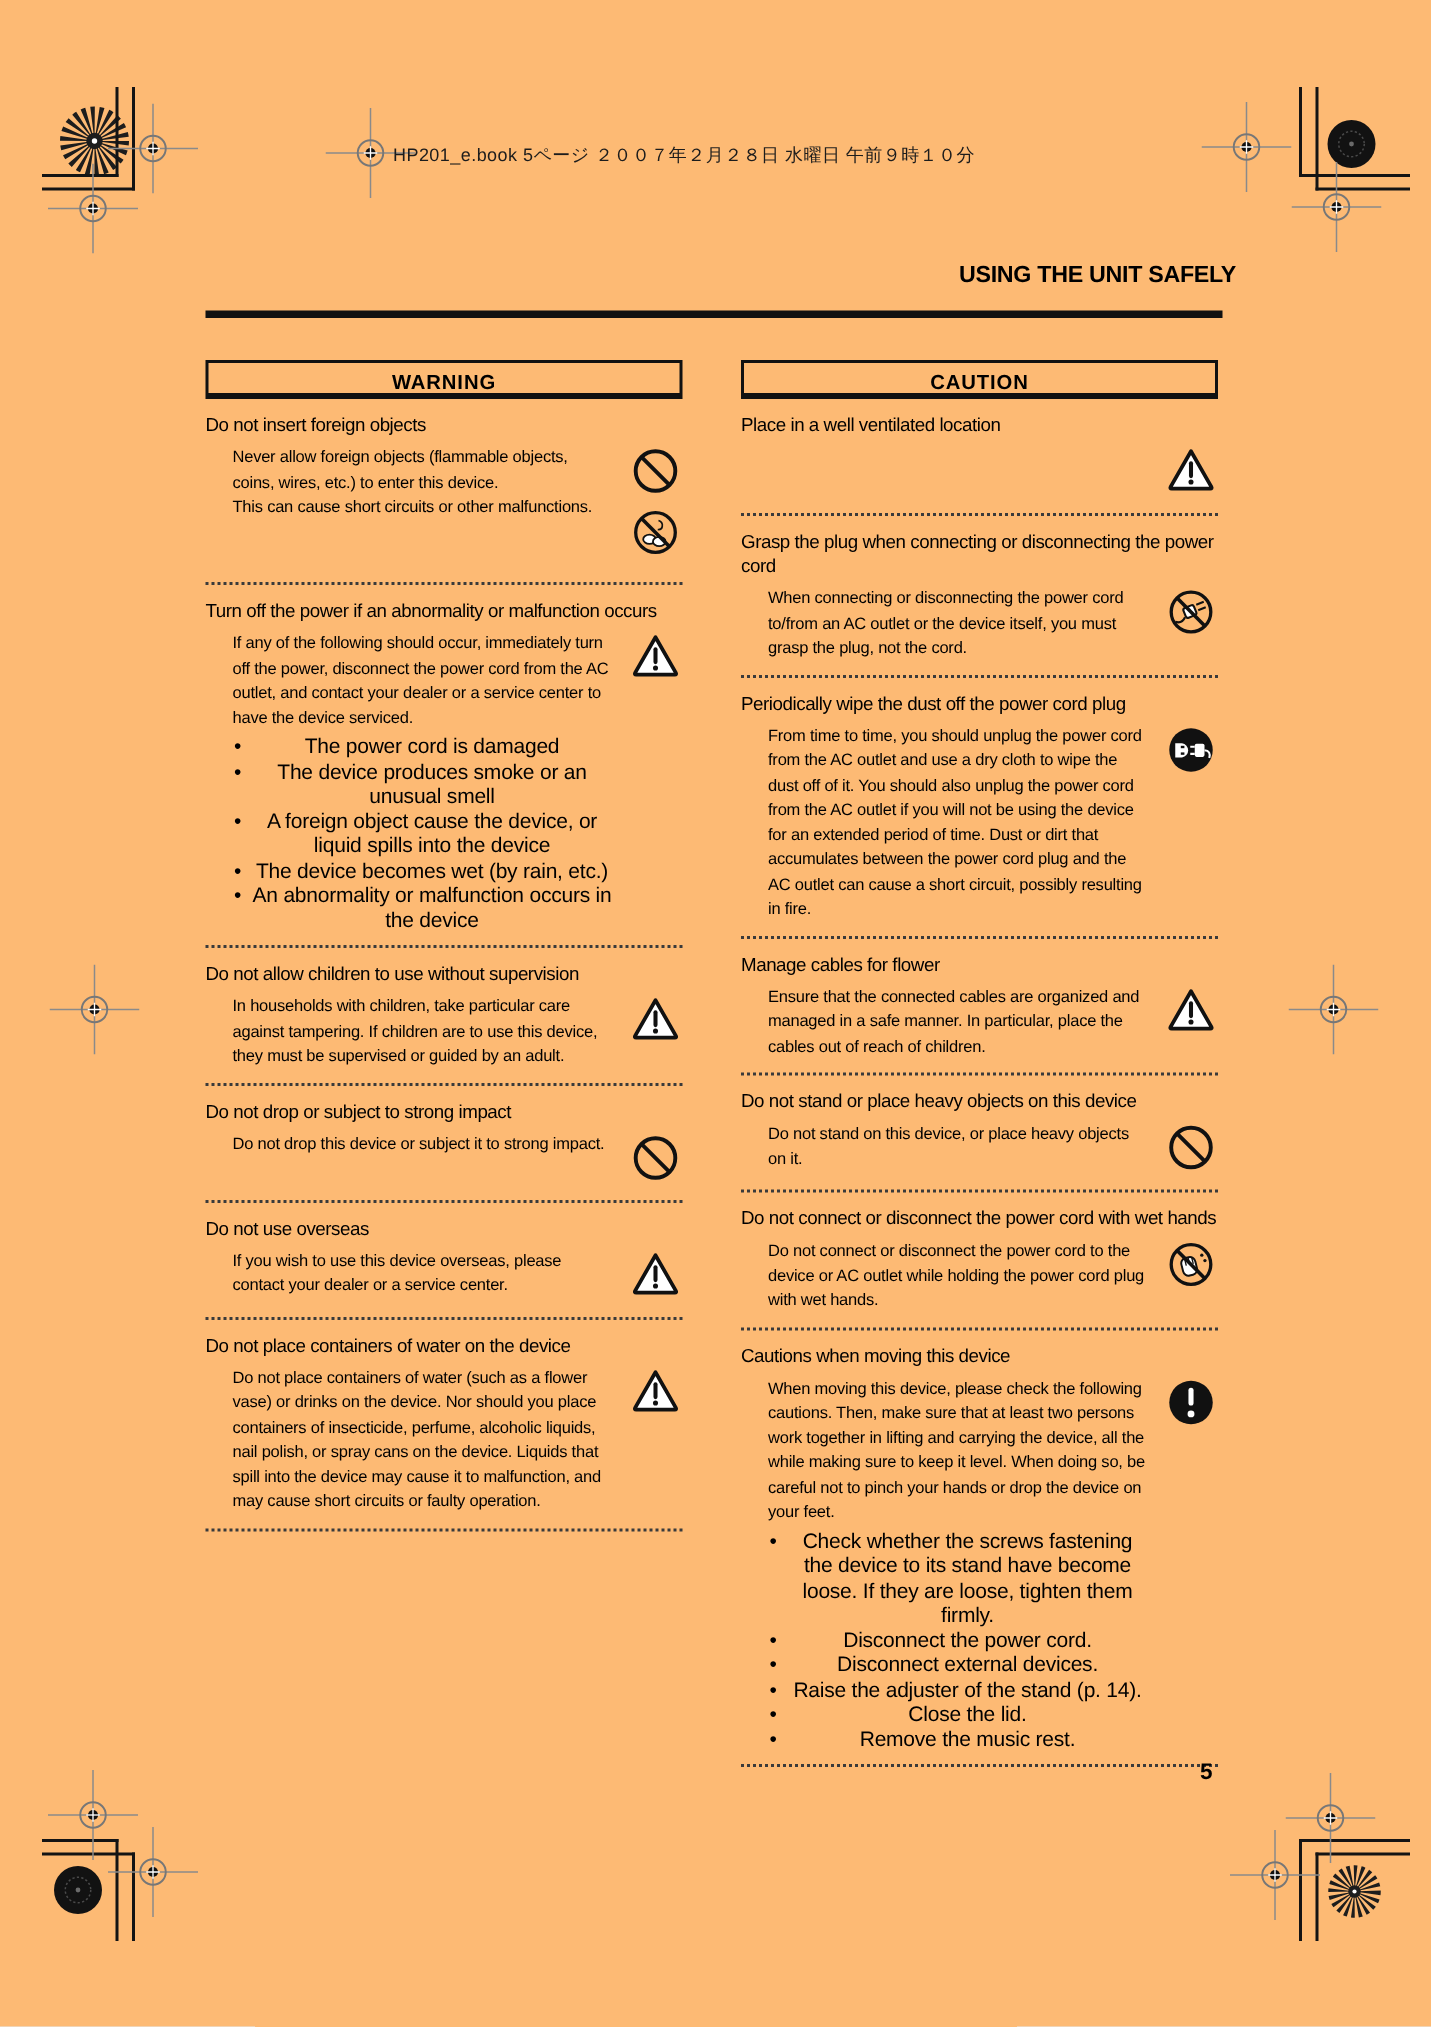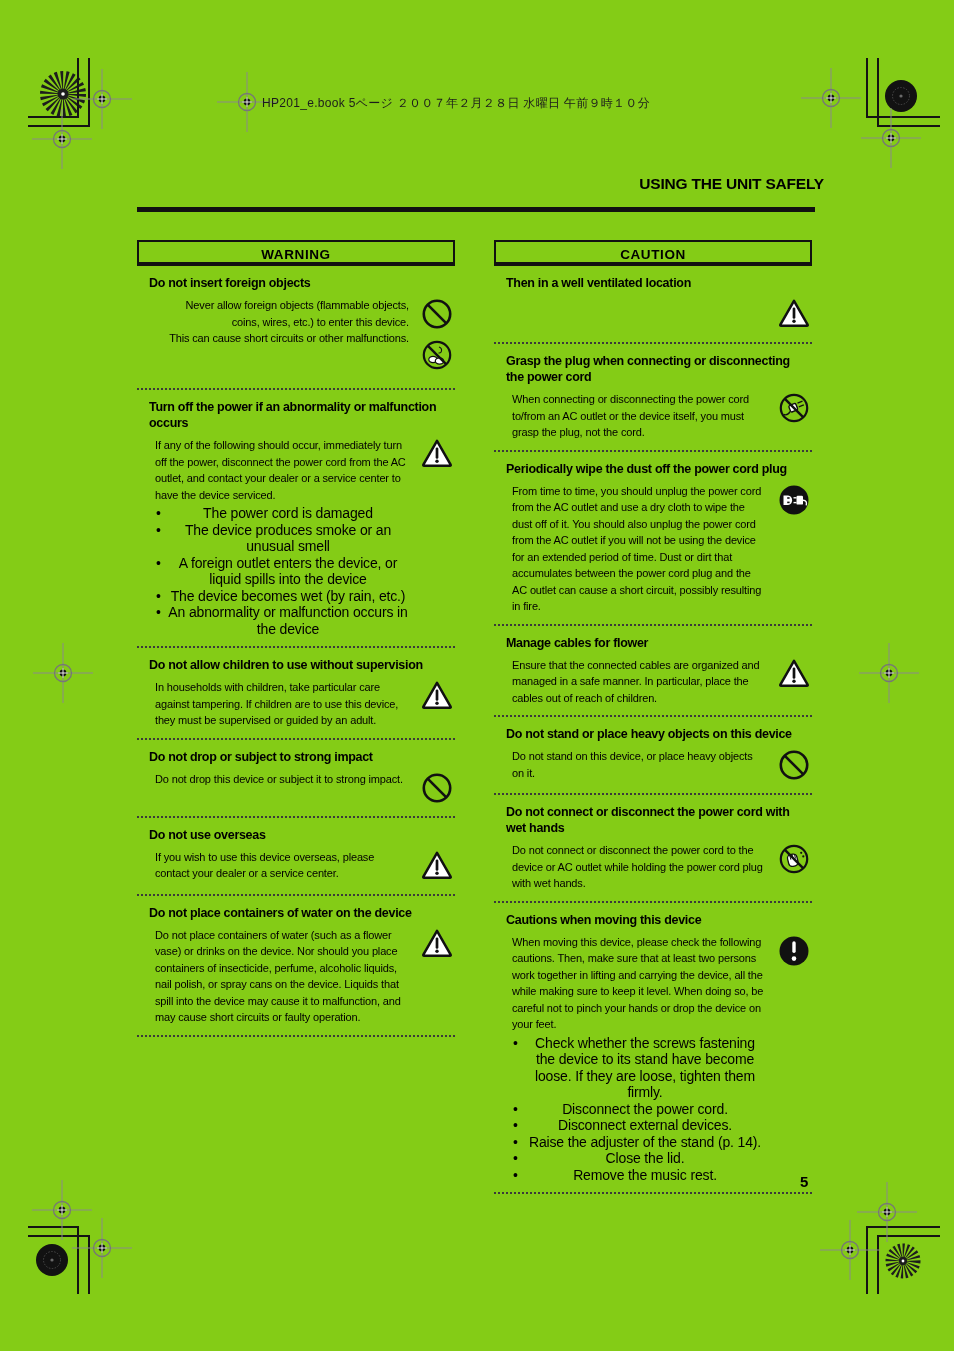--- a/index.html
+++ b/index.html
@@ -4,7 +4,7 @@
 <style>
   html,body{margin:0;padding:0;background:#e8e8e8;}
   .page{
-    position:relative;width:954px;height:1351px;background:#84cc16;
+    position:relative;width:954px;height:1351px;background:#fdba74;
     font-family:"Liberation Sans",sans-serif;color:#000;overflow:hidden;
     margin:0 auto;
   }

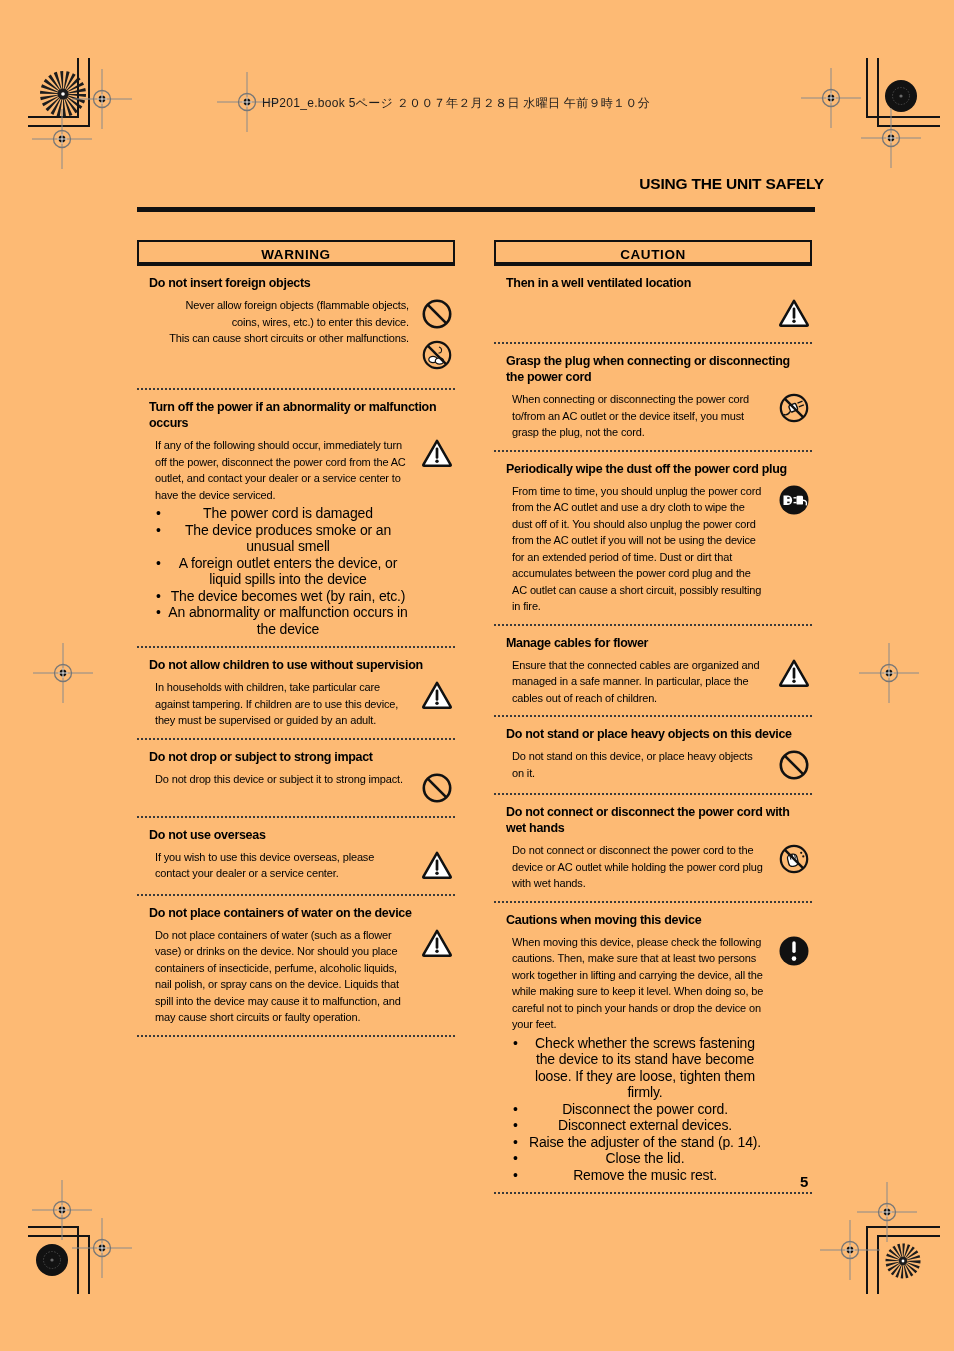--- a/index.html
+++ b/index.html
@@ -26,7 +26,7 @@
     font-weight:bold;font-size:13.5px;letter-spacing:.6px;flex-direction:column;
   }
   .label-box svg{display:block;}
-  .section-heading{margin:9px 12px 5px;font-size:12.5px;line-height:16px;letter-spacing:-.3px;font-weight:bold;}
+  .section-heading{margin:9px 0 5px;font-size:12.5px;line-height:16px;letter-spacing:-.3px;font-weight:normal;}
   .section-body{position:relative;padding:1px 46px 0 18px;min-height:36px;}
   .icons{position:absolute;right:1px;top:1px;width:34px;display:flex;flex-direction:column;gap:7px;}
   .icons svg{display:block;}

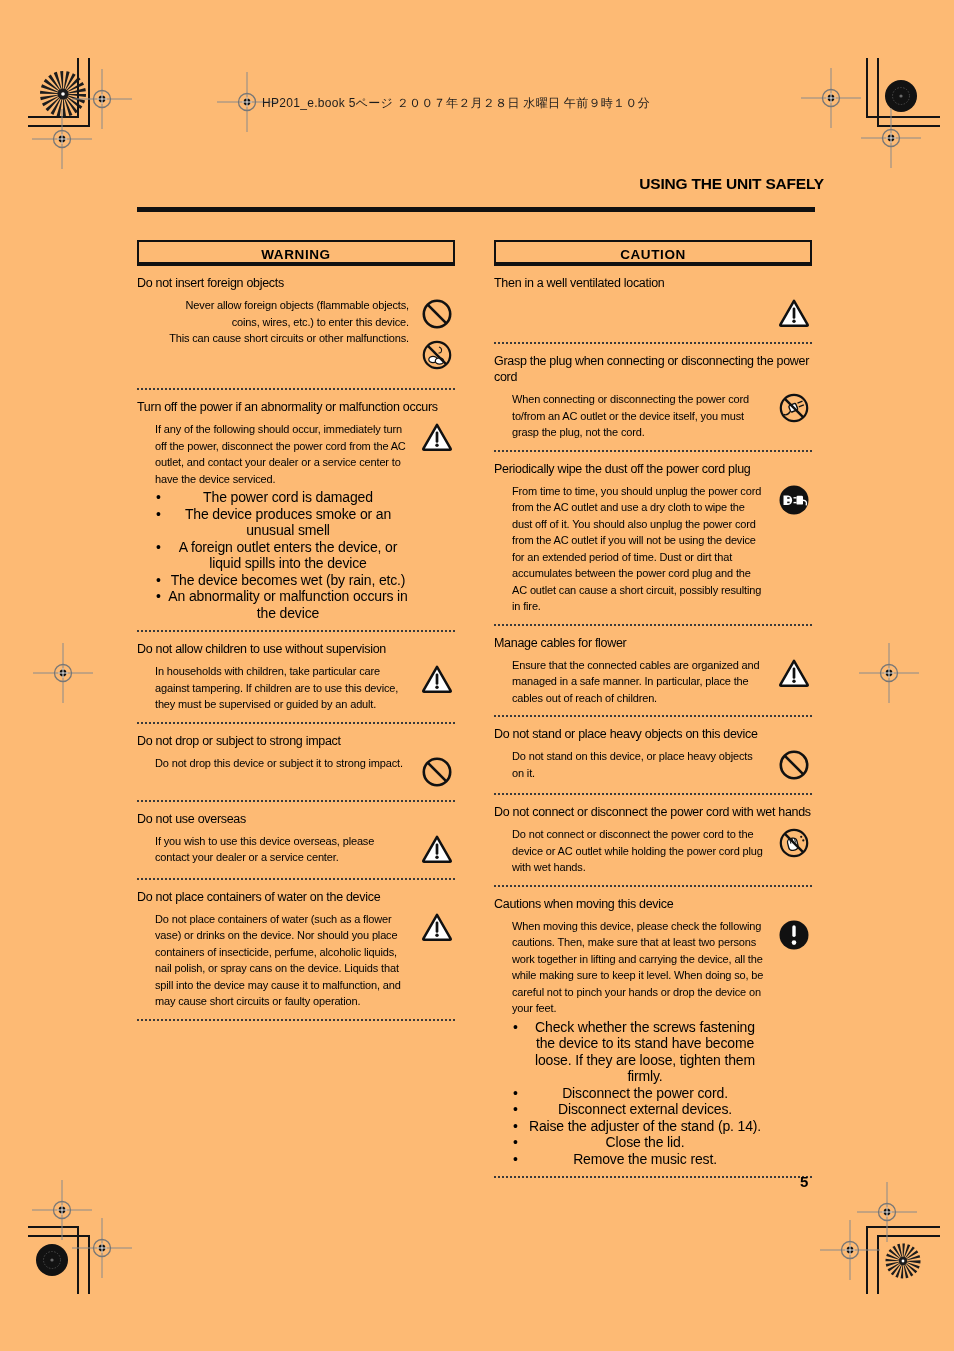--- a/index.html
+++ b/index.html
@@ -263,7 +263,7 @@
     </div>
     <div>
   <section class="section">
-    <h3 class="section-heading">Then in a well ventilated location</h3>
+    <h3 class="section-heading">Place in a well ventilated location</h3>
     <div class="section-body">
       <div class="icons">
               <svg width="34" height="34" viewBox="0 0 34 34">

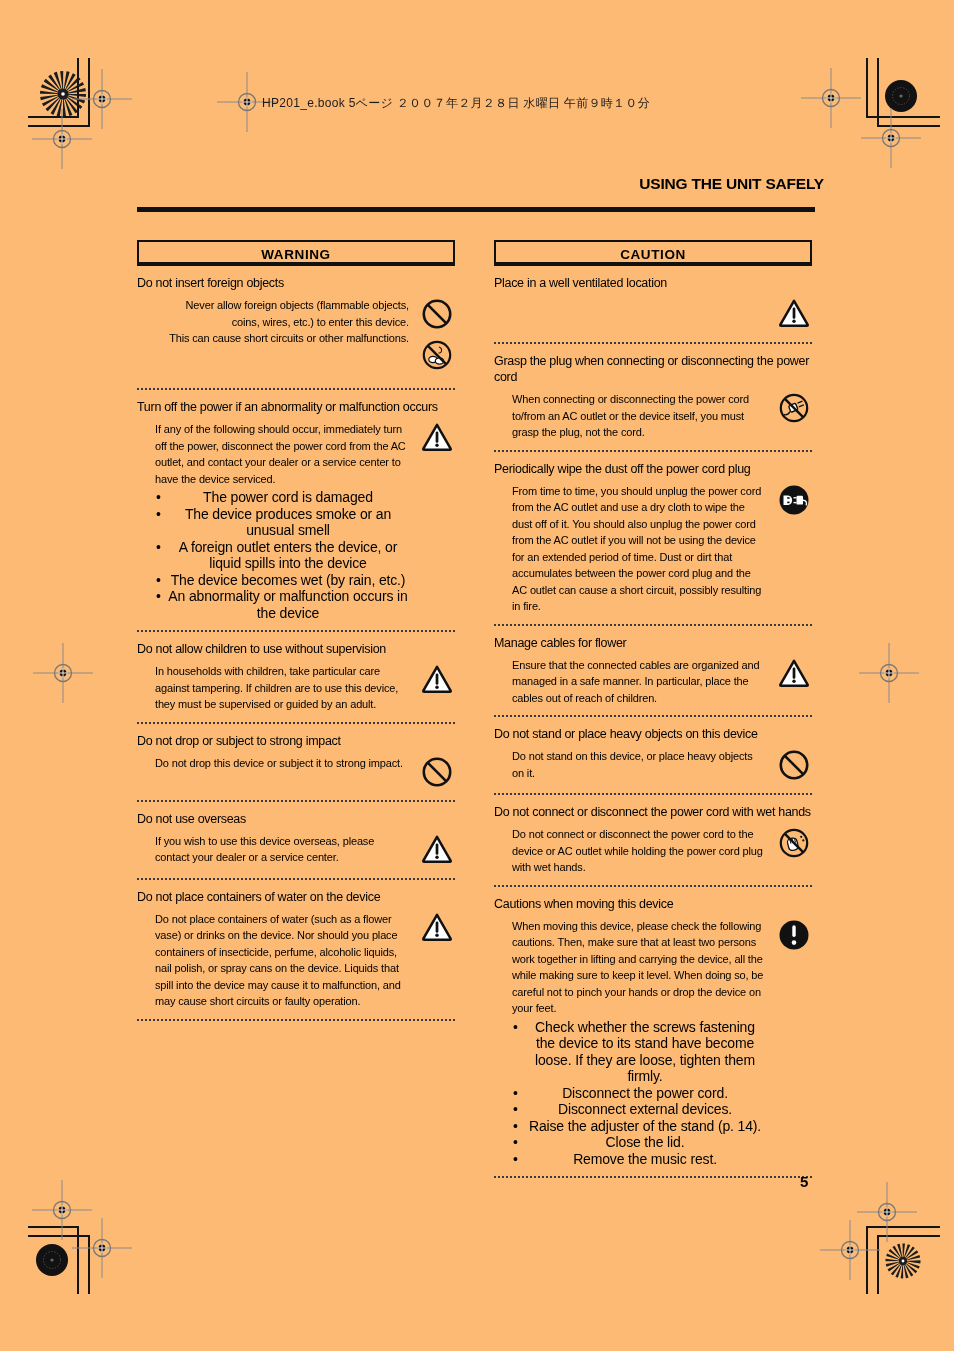--- a/index.html
+++ b/index.html
@@ -144,7 +144,7 @@
     <div>
   <section class="section">
     <h3 class="section-heading">Do not insert foreign objects</h3>
-    <div class="section-body" style="min-height: 82px; text-align: right;">
+    <div class="section-body" style="min-height: 82px;">
       <div class="icons">
               <svg width="34" height="34" viewBox="0 0 34 34">
     <circle cx="17" cy="17" r="13.2" fill="none" stroke="#111" stroke-width="2.6"></circle>

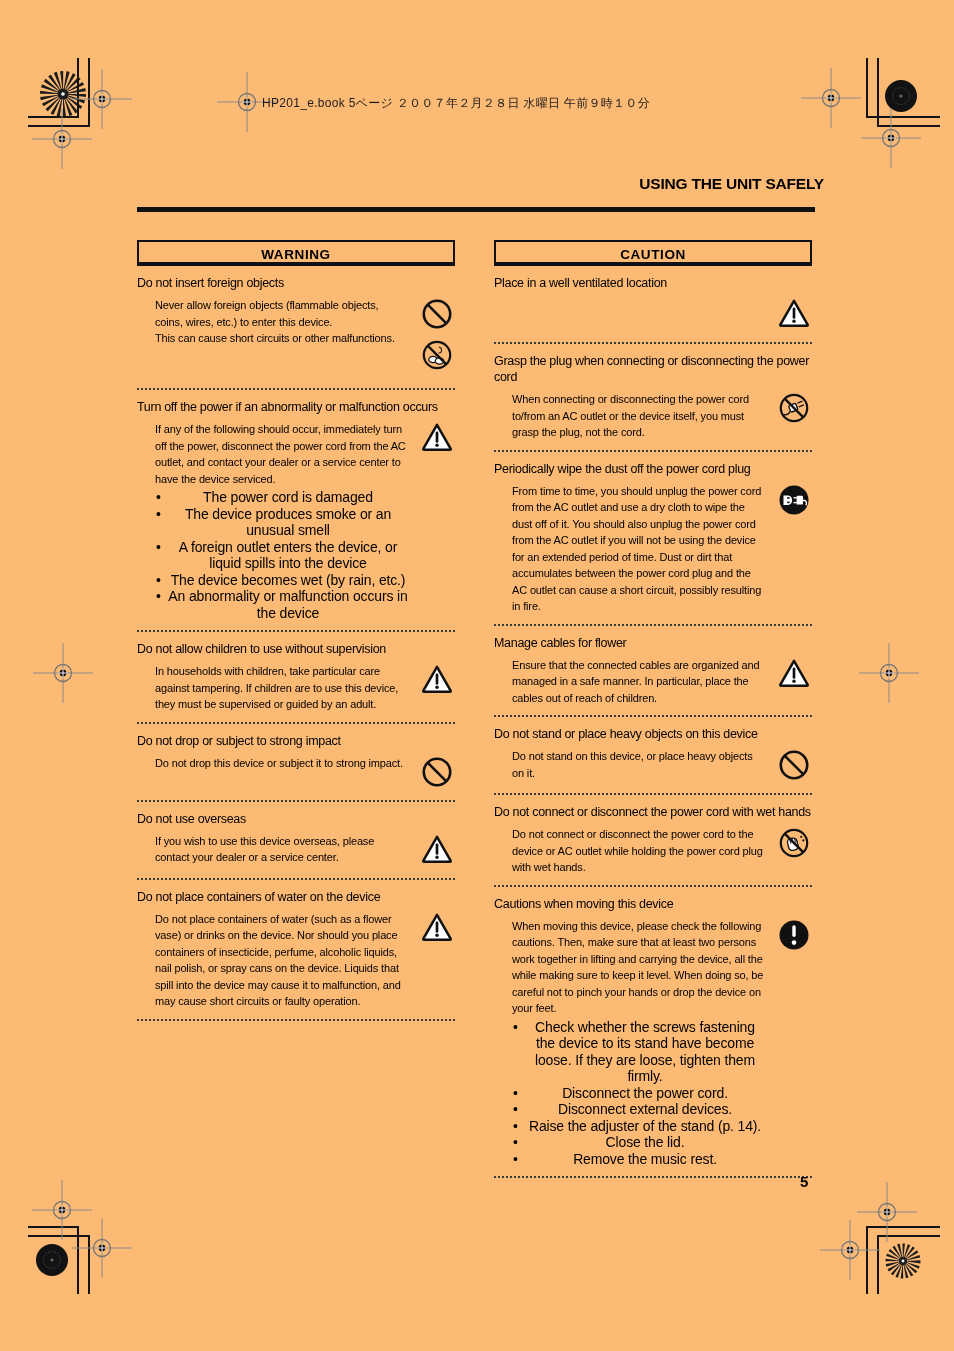--- a/index.html
+++ b/index.html
@@ -179,7 +179,7 @@
       <ul class="bullets">
               <li>The power cord is damaged</li>
               <li>The device produces smoke or an unusual smell</li>
-              <li>A foreign outlet enters the device, or liquid spills into the device</li>
+              <li>A foreign object cause the device, or liquid spills into the device</li>
               <li>The device becomes wet (by rain, etc.)</li>
               <li>An abnormality or malfunction occurs in the device</li>
             </ul>

